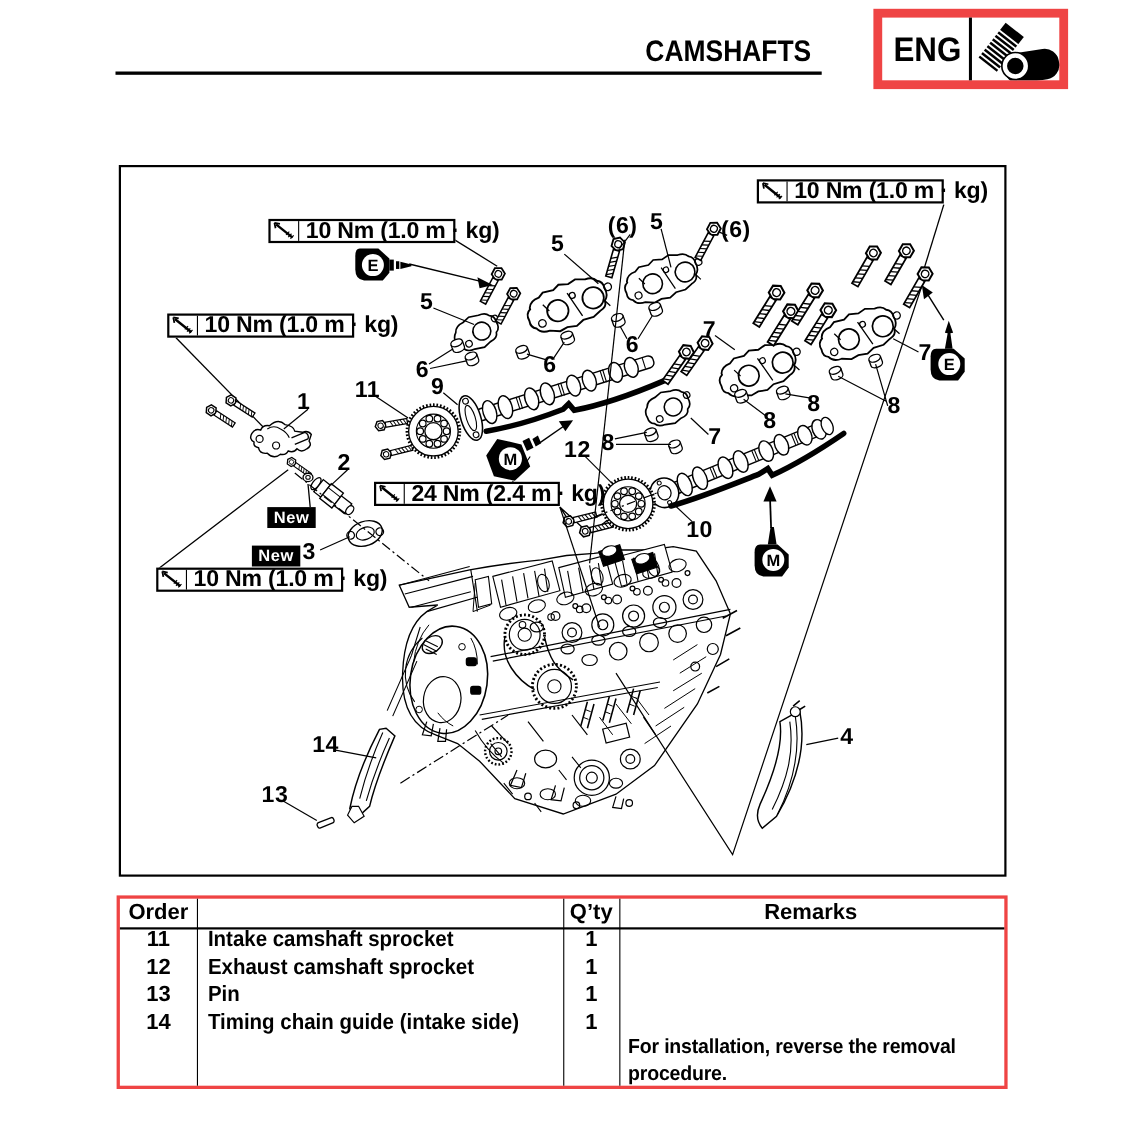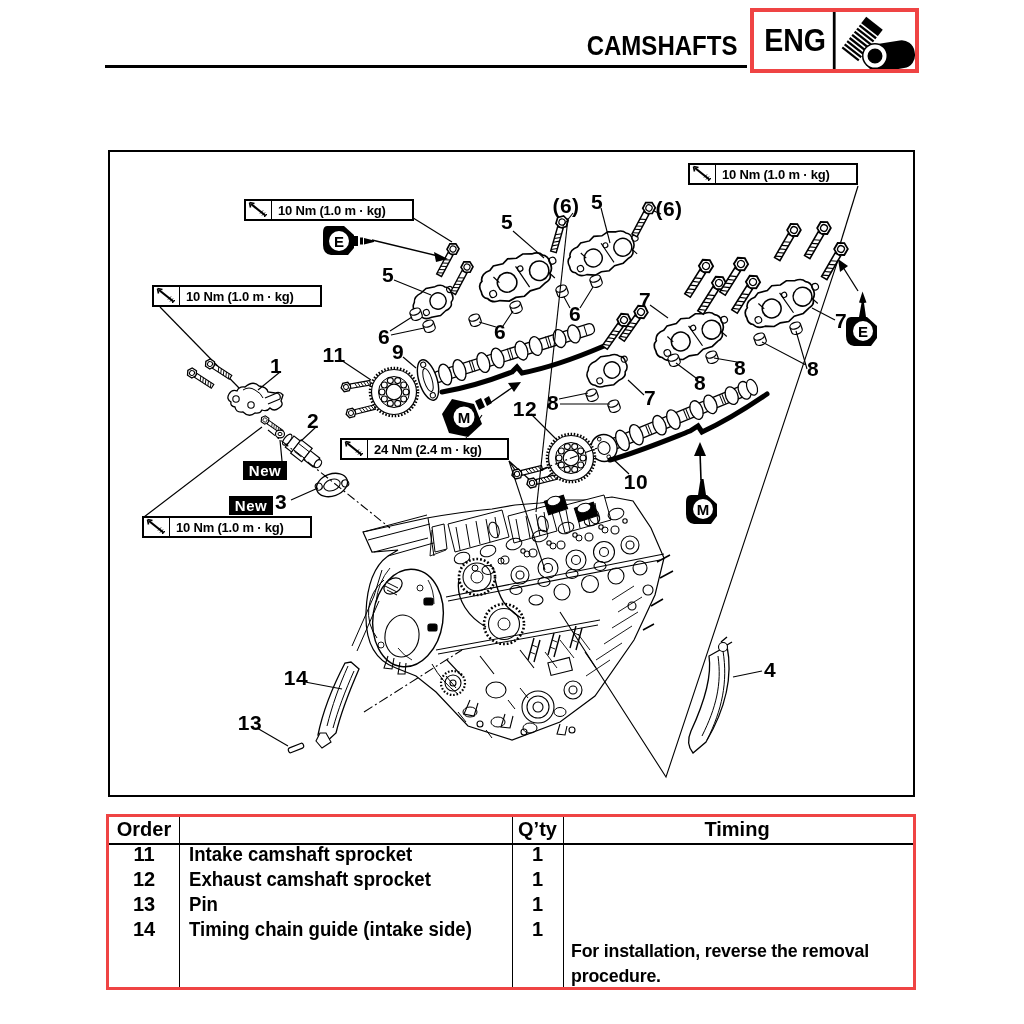--- a/index.html
+++ b/index.html
@@ -18,7 +18,7 @@
 
 <div class="abs" style="right:287px;top:31px;font-weight:bold;font-size:27px;letter-spacing:0px;transform:scaleX(0.89);transform-origin:100% 50%;">CAMSHAFTS</div>
 <div class="abs" style="left:105px;top:65px;width:642px;height:3px;background:#000;"></div>
-<div class="abs" style="left:750px;top:8px;width:161px;height:57px;border:4px solid #ef4444;display:flex;">
+<div class="abs" style="left:794px;top:8px;width:161px;height:57px;border:8px solid #ef4444;display:flex;">
   <div style="width:82px;border-right:3px solid #000;display:flex;align-items:center;justify-content:center;font-weight:bold;font-size:31px;letter-spacing:0px;transform:scaleX(0.92);">ENG</div>
   <div style="flex:1;position:relative;">
     <svg width="79" height="57" viewBox="0 0 79 57" style="position:absolute;left:0;top:0;">

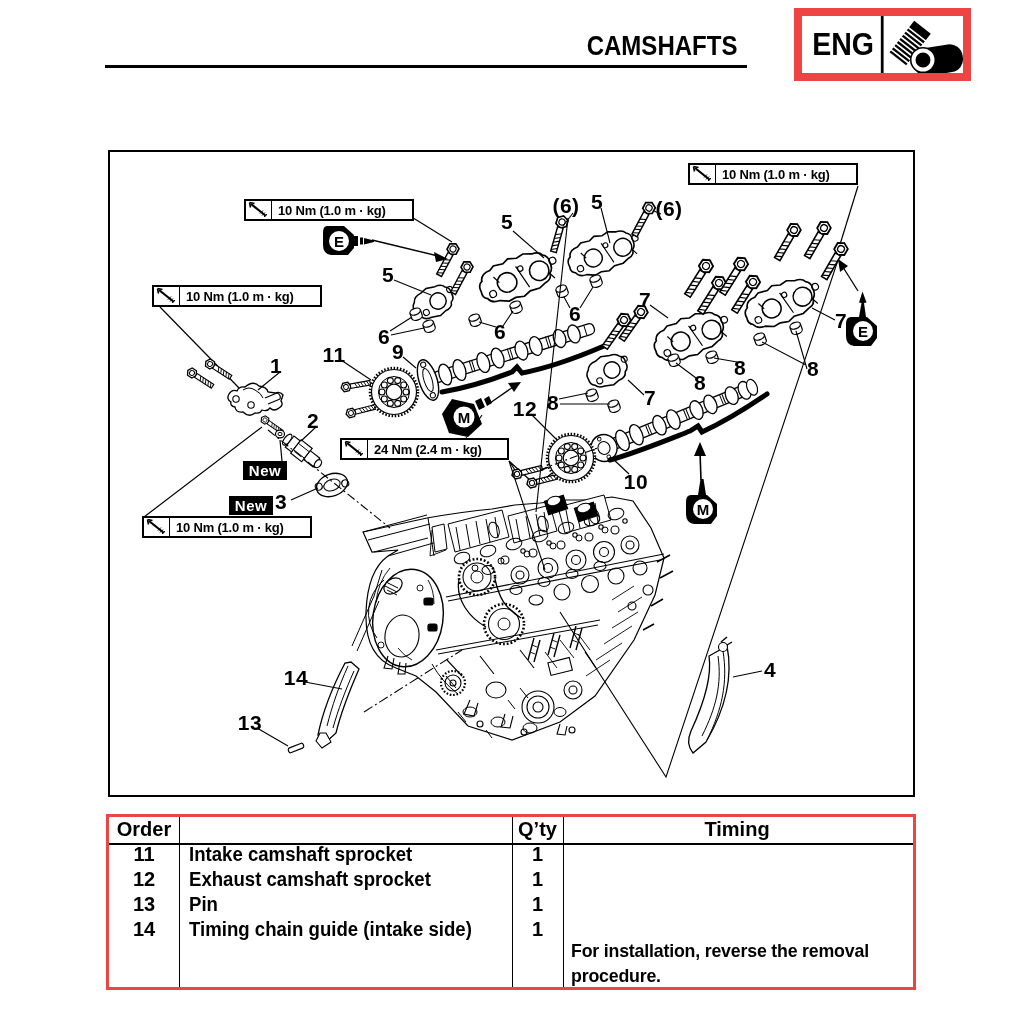--- a/index.html
+++ b/index.html
@@ -9,7 +9,7 @@
   .num{position:absolute;font-weight:bold;font-size:21px;transform:translate(-50%,-50%);letter-spacing:0.5px;}
   .tq{position:absolute;height:18px;border:2px solid #000;background:#fff;display:flex;align-items:center;}
   .tq .ic{width:25px;height:18px;border-right:1.5px solid #000;position:relative;flex:0 0 25px;}
-  .tq .tx{font-weight:bold;font-size:13px;padding:0 5px 0 6px;white-space:nowrap;letter-spacing:-0.2px;}
+  .tq .tx{font-weight:bold;font-size:21px;padding:0 5px 0 6px;white-space:nowrap;letter-spacing:-0.2px;}
   .newtag{position:absolute;background:#000;color:#fff;font-weight:bold;font-size:15px;
           width:44px;height:19px;display:flex;align-items:center;justify-content:center;letter-spacing:0.5px;}
 </style>

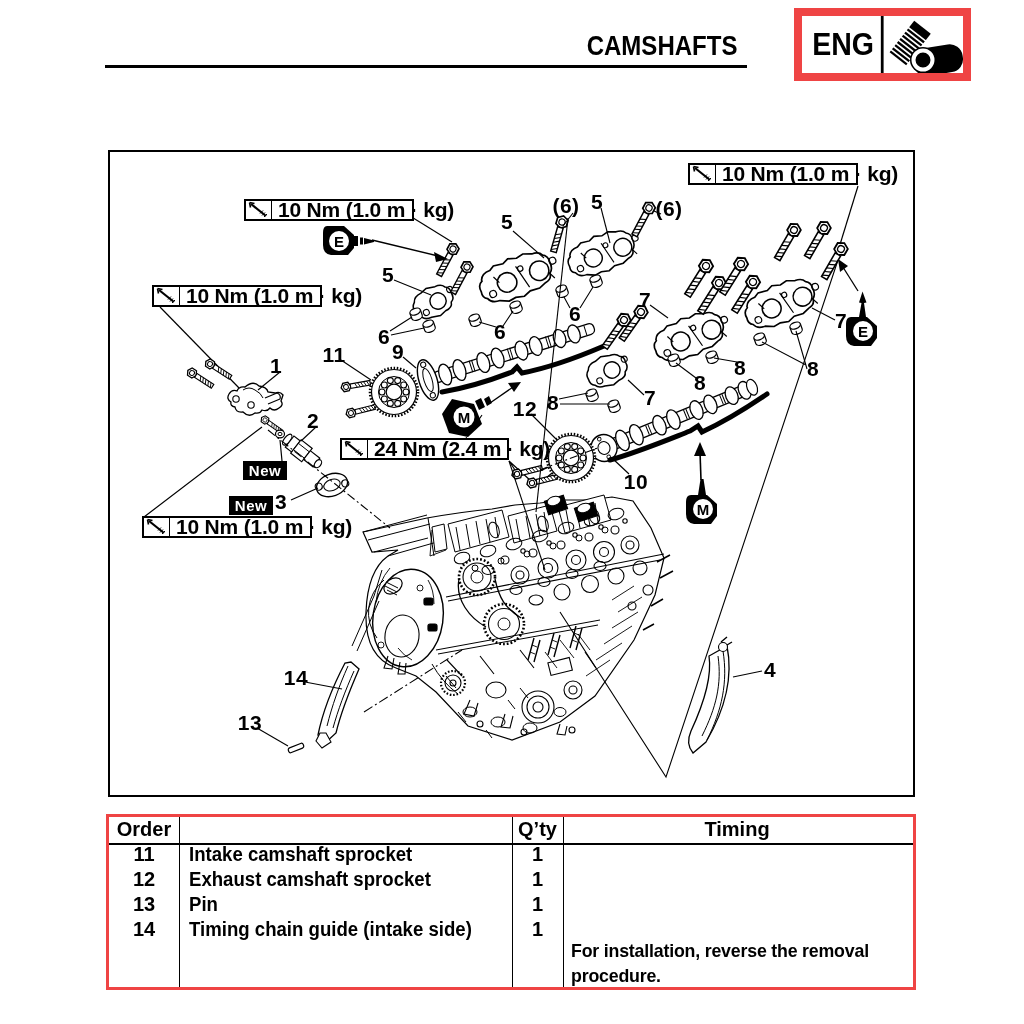--- a/index.html
+++ b/index.html
@@ -531,7 +531,7 @@
   <div style="position:absolute;left:454px;top:0;height:100%;border-left:1.5px solid #000;"></div>
   <div style="position:absolute;left:0;top:1px;width:70px;text-align:center;">Order</div>
   <div style="position:absolute;left:403px;top:1px;width:51px;text-align:center;">Q’ty</div>
-  <div style="position:absolute;left:454px;top:1px;width:348px;text-align:center;">Timing</div>
+  <div style="position:absolute;left:454px;top:1px;width:348px;text-align:center;">Remarks</div>
 
   <div style="position:absolute;left:0;top:25px;width:70px;text-align:center;line-height:25px;">11<br>12<br>13<br>14</div>
   <div style="position:absolute;left:80px;top:25px;line-height:25px;transform:scaleX(0.93);transform-origin:0 0;white-space:nowrap;">Intake camshaft sprocket<br>Exhaust camshaft sprocket<br>Pin<br>Timing chain guide (intake side)</div>

